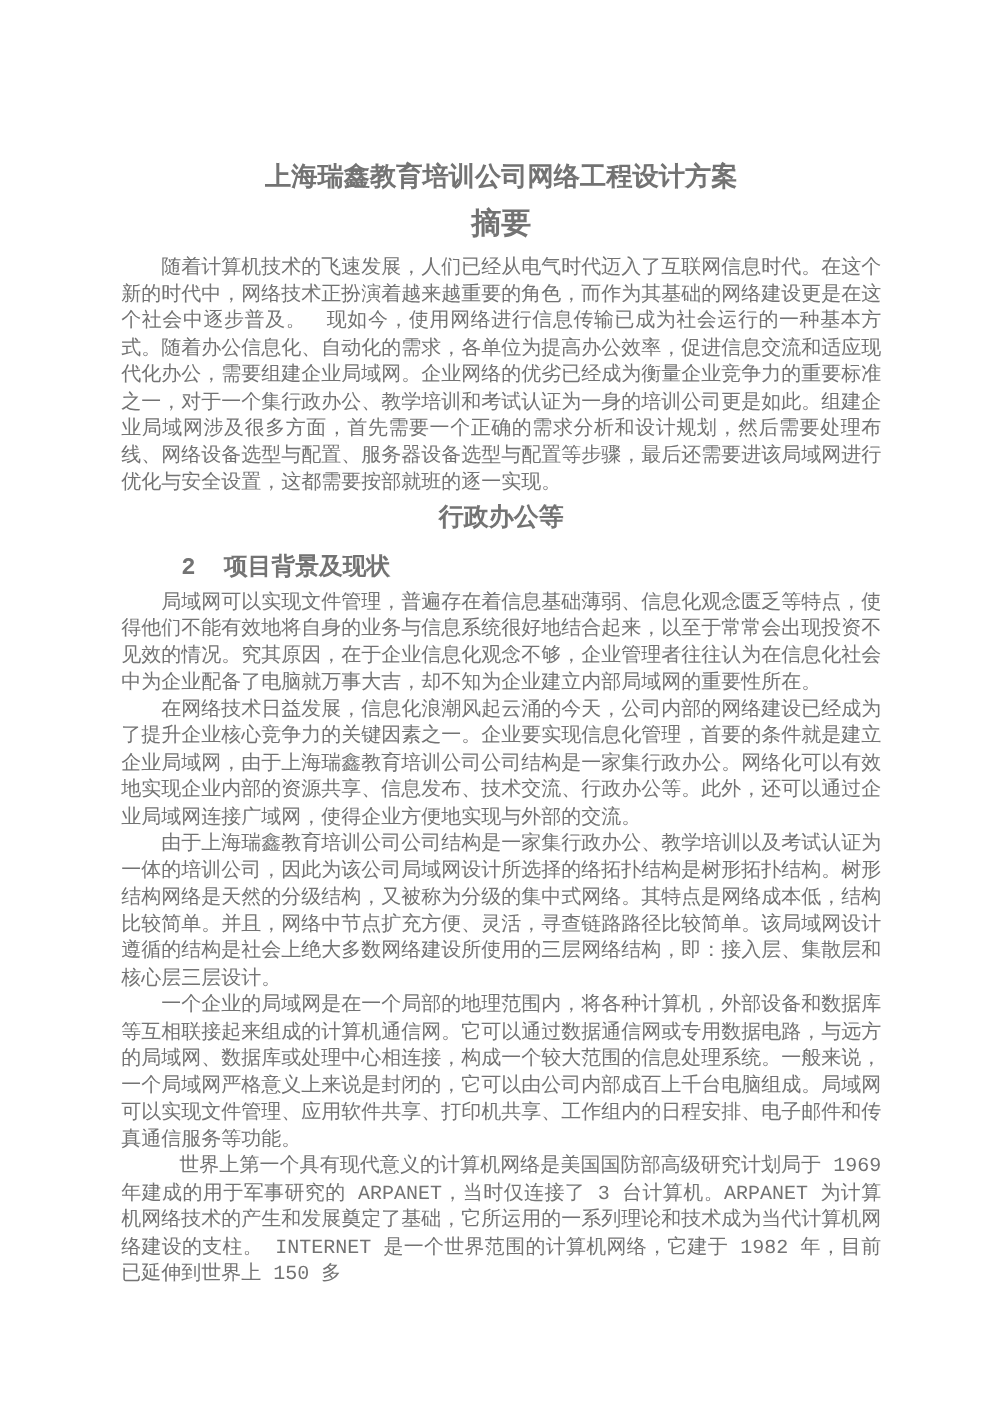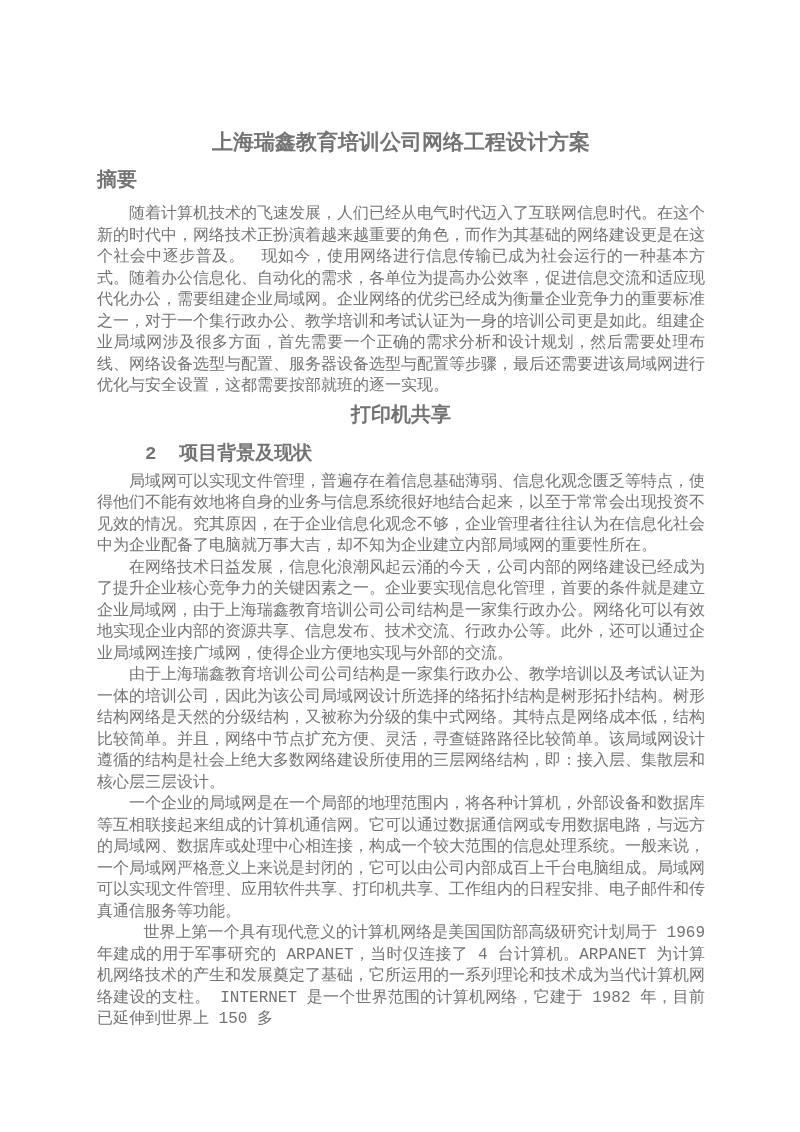--- a/index.html
+++ b/index.html
@@ -28,8 +28,9 @@
   }
   .h-abstract {
     margin: 11px 0 0 0;
-    font-size: 20px;
+    font-size: 24px;
     font-weight: 700;
+    text-align: center;
     line-height: 26px;
   }
   .h-section {

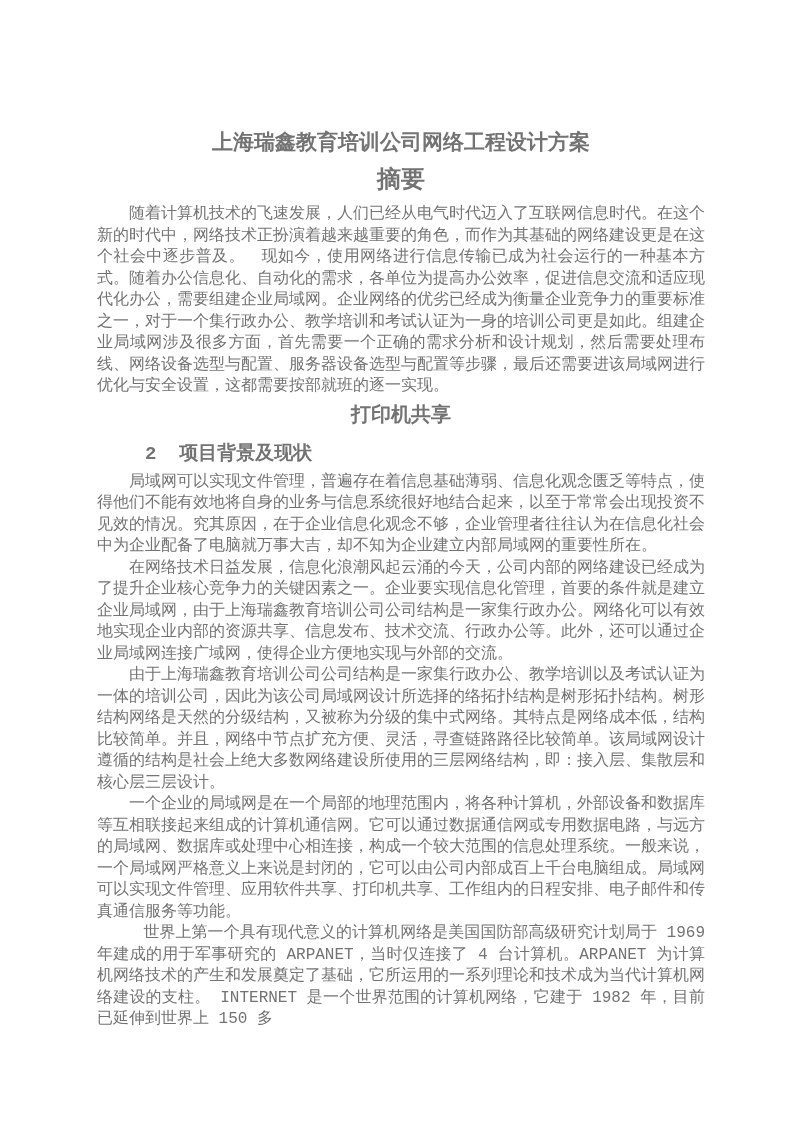--- a/index.html
+++ b/index.html
@@ -81,7 +81,7 @@
 
   <p class="para abstract-para">随着计算机技术的飞速发展，人们已经从电气时代迈入了互联网信息时代。在这个新的时代中，网络技术正扮演着越来越重要的角色，而作为其基础的网络建设更是在这个社会中逐步普及。　现如今，使用网络进行信息传输已成为社会运行的一种基本方式。随着办公信息化、自动化的需求，各单位为提高办公效率，促进信息交流和适应现代化办公，需要组建企业局域网。企业网络的优劣已经成为衡量企业竞争力的重要标准之一，对于一个集行政办公、教学培训和考试认证为一身的培训公司更是如此。组建企业局域网涉及很多方面，首先需要一个正确的需求分析和设计规划，然后需要处理布线、网络设备选型与配置、服务器设备选型与配置等步骤，最后还需要进该局域网进行优化与安全设置，这都需要按部就班的逐一实现。</p>
 
-  <h2 class="h-section">打印机共享</h2>
+  <h2 class="h-section">行政办公等</h2>
 
   <h3 class="h-subsection">2  项目背景及现状</h3>
 

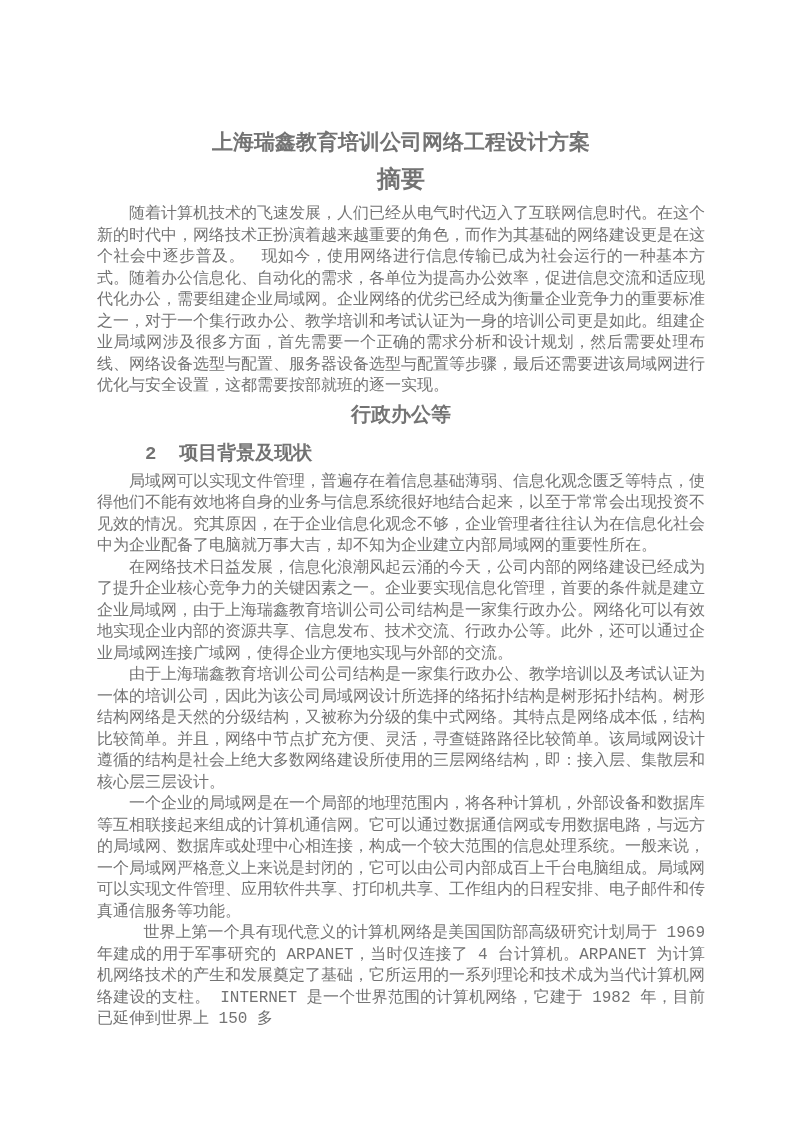--- a/index.html
+++ b/index.html
@@ -94,7 +94,7 @@
   <p class="para">一个企业的局域网是在一个局部的地理范围内，将各种计算机，外部设备和数据库等互相联接起来组成的计算机通信网。它可以通过数据通信网或专用数据电路，与远方的局域网、数据库或处理中心相连接，构成一个较大范围的信息处理系统。一般来说，一个局域网严格意义上来说是封闭的，它可以由公司内部成百上千台电脑组成。局域网可以实现文件管理、应用软件共享、打印机共享、工作组内的日程安排、电子邮件和传真通信服务等功能。</p>
 
 
-  <p class="para foreign-para">世界上第一个具有现代意义的计算机网络是美国国防部高级研究计划局于 1969 年建成的用于军事研究的 ARPANET，当时仅连接了 4 台计算机。ARPANET 为计算机网络技术的产生和发展奠定了基础，它所运用的一系列理论和技术成为当代计算机网络建设的支柱。 INTERNET 是一个世界范围的计算机网络，它建于 1982 年，目前已延伸到世界上 150 多</p>
+  <p class="para foreign-para">世界上第一个具有现代意义的计算机网络是美国国防部高级研究计划局于 1969 年建成的用于军事研究的 ARPANET，当时仅连接了 3 台计算机。ARPANET 为计算机网络技术的产生和发展奠定了基础，它所运用的一系列理论和技术成为当代计算机网络建设的支柱。 INTERNET 是一个世界范围的计算机网络，它建于 1982 年，目前已延伸到世界上 150 多</p>
 
 </div>
 

